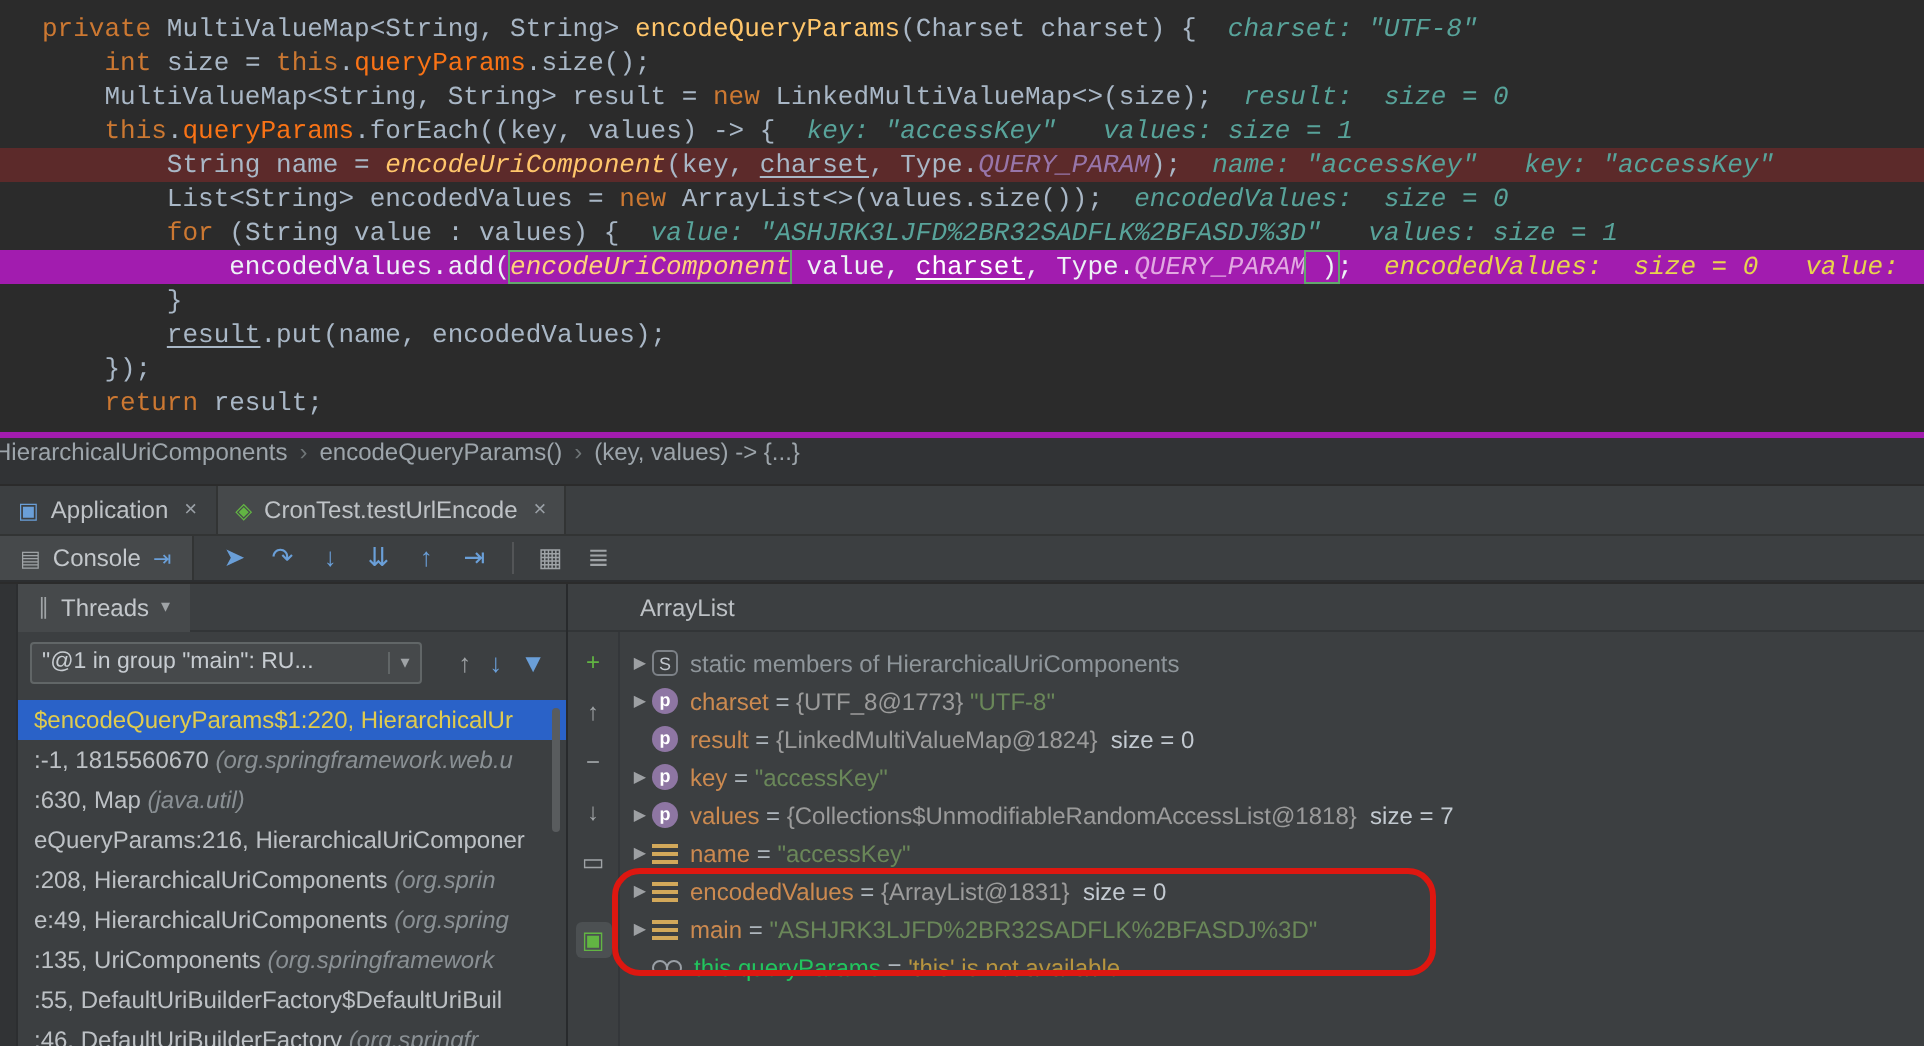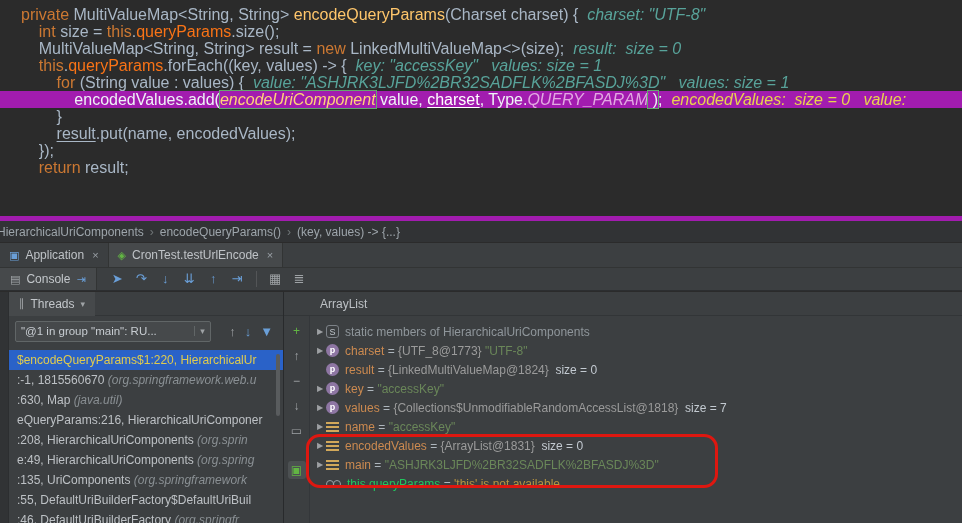--- a/index.html
+++ b/index.html
@@ -9,7 +9,7 @@
 
   
   .editor{position:absolute;top:0;left:0;right:0;height:216px;background:#2b2b2b;
-    font-family:Liberation Sans, sans-serif;font-size:16px;line-height:17px;
+    font-family:Liberation Mono, monospace;font-size:13px;line-height:17px;
     padding-top:6px;overflow:hidden}
   .code-line{white-space:pre;height:17px;padding-left:21px}
   .line-bp{background:#5c2a2a}

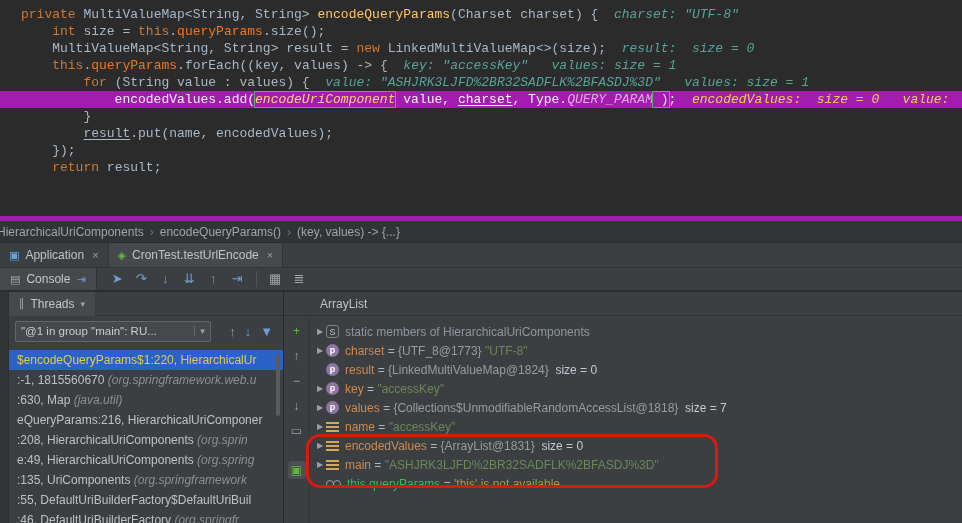--- a/index.html
+++ b/index.html
@@ -121,6 +121,7 @@
       <div class="code-line"><span class="pl">    </span><span class="kw">int </span><span class="pl">size = </span><span class="kw">this</span><span class="pl">.</span><span class="fld">queryParams</span><span class="pl">.size();</span></div>
       <div class="code-line"><span class="pl">    MultiValueMap&lt;String, String&gt; result = </span><span class="kw">new </span><span class="pl">LinkedMultiValueMap&lt;&gt;(size);  </span><span class="hint">result:  size = 0</span></div>
       <div class="code-line"><span class="pl">    </span><span class="kw">this</span><span class="pl">.</span><span class="fld">queryParams</span><span class="pl">.forEach((key, values) -&gt; {  </span><span class="hint">key: "accessKey"   values: size = 1</span></div>
+      <div class="code-line line-bp"><span class="pl">        String name = </span><span class="smth">encodeUriComponent</span><span class="pl">(key, </span><span class="und">charset</span><span class="pl">, Type.</span><span class="cnst">QUERY_PARAM</span><span class="pl">);  </span><span class="hint">name: "accessKey"   key: "accessKey"</span></div>
       <div class="code-line"><span class="pl">        </span><span class="kw">for </span><span class="pl">(String value : values) {  </span><span class="hint">value: "ASHJRK3LJFD%2BR32SADFLK%2BFASDJ%3D"   values: size = 1</span></div>
       <div class="code-line line-exec"><span class="pl">            encodedValues.add(</span><span class="smth boxed">encodeUriComponent</span><span class="pl"> value, </span><span class="und">charset</span><span class="pl">, Type.</span><span class="cnst">QUERY_PARAM</span><span class="pl boxed"> )</span><span class="pl">;  </span><span class="hintY">encodedValues:  size = 0   value:</span></div>
       <div class="code-line"><span class="pl">        }</span></div>

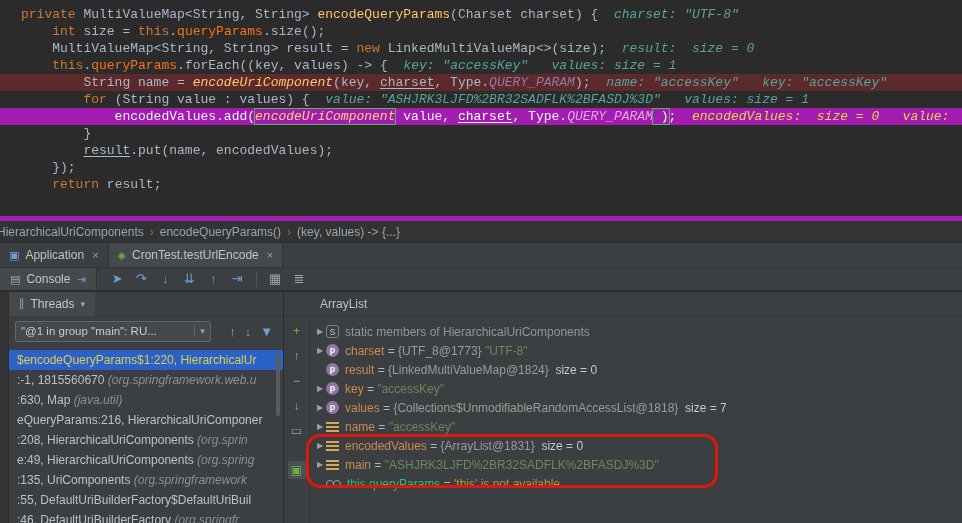--- a/index.html
+++ b/index.html
@@ -122,6 +122,7 @@
       <div class="code-line"><span class="pl">    MultiValueMap&lt;String, String&gt; result = </span><span class="kw">new </span><span class="pl">LinkedMultiValueMap&lt;&gt;(size);  </span><span class="hint">result:  size = 0</span></div>
       <div class="code-line"><span class="pl">    </span><span class="kw">this</span><span class="pl">.</span><span class="fld">queryParams</span><span class="pl">.forEach((key, values) -&gt; {  </span><span class="hint">key: "accessKey"   values: size = 1</span></div>
       <div class="code-line line-bp"><span class="pl">        String name = </span><span class="smth">encodeUriComponent</span><span class="pl">(key, </span><span class="und">charset</span><span class="pl">, Type.</span><span class="cnst">QUERY_PARAM</span><span class="pl">);  </span><span class="hint">name: "accessKey"   key: "accessKey"</span></div>
+      <div class="code-line"><span class="pl">        List&lt;String&gt; encodedValues = </span><span class="kw">new </span><span class="pl">ArrayList&lt;&gt;(values.size());  </span><span class="hint">encodedValues:  size = 0</span></div>
       <div class="code-line"><span class="pl">        </span><span class="kw">for </span><span class="pl">(String value : values) {  </span><span class="hint">value: "ASHJRK3LJFD%2BR32SADFLK%2BFASDJ%3D"   values: size = 1</span></div>
       <div class="code-line line-exec"><span class="pl">            encodedValues.add(</span><span class="smth boxed">encodeUriComponent</span><span class="pl"> value, </span><span class="und">charset</span><span class="pl">, Type.</span><span class="cnst">QUERY_PARAM</span><span class="pl boxed"> )</span><span class="pl">;  </span><span class="hintY">encodedValues:  size = 0   value:</span></div>
       <div class="code-line"><span class="pl">        }</span></div>

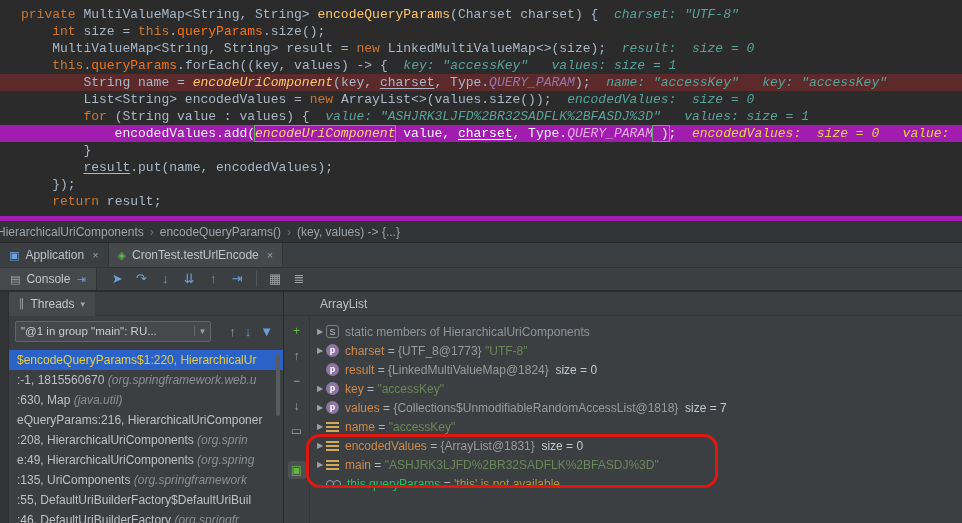--- a/index.html
+++ b/index.html
@@ -31,7 +31,7 @@
 
   
   .breadcrumbs{position:absolute;top:216px;left:0;right:0;height:26px;background:#313335;
-    border-top:5px solid #a21caf;display:flex;align-items:center;color:#9da5ab;overflow:hidden}
+    border-top:3px solid #a21caf;display:flex;align-items:flex-start;color:#9da5ab;overflow:hidden}
   .crumb{padding:0 5px;white-space:nowrap}
   .breadcrumbs .crumb:first-child{margin-left:-8px}
   .crumb-sep{color:#6f7577;padding:0 1px}

